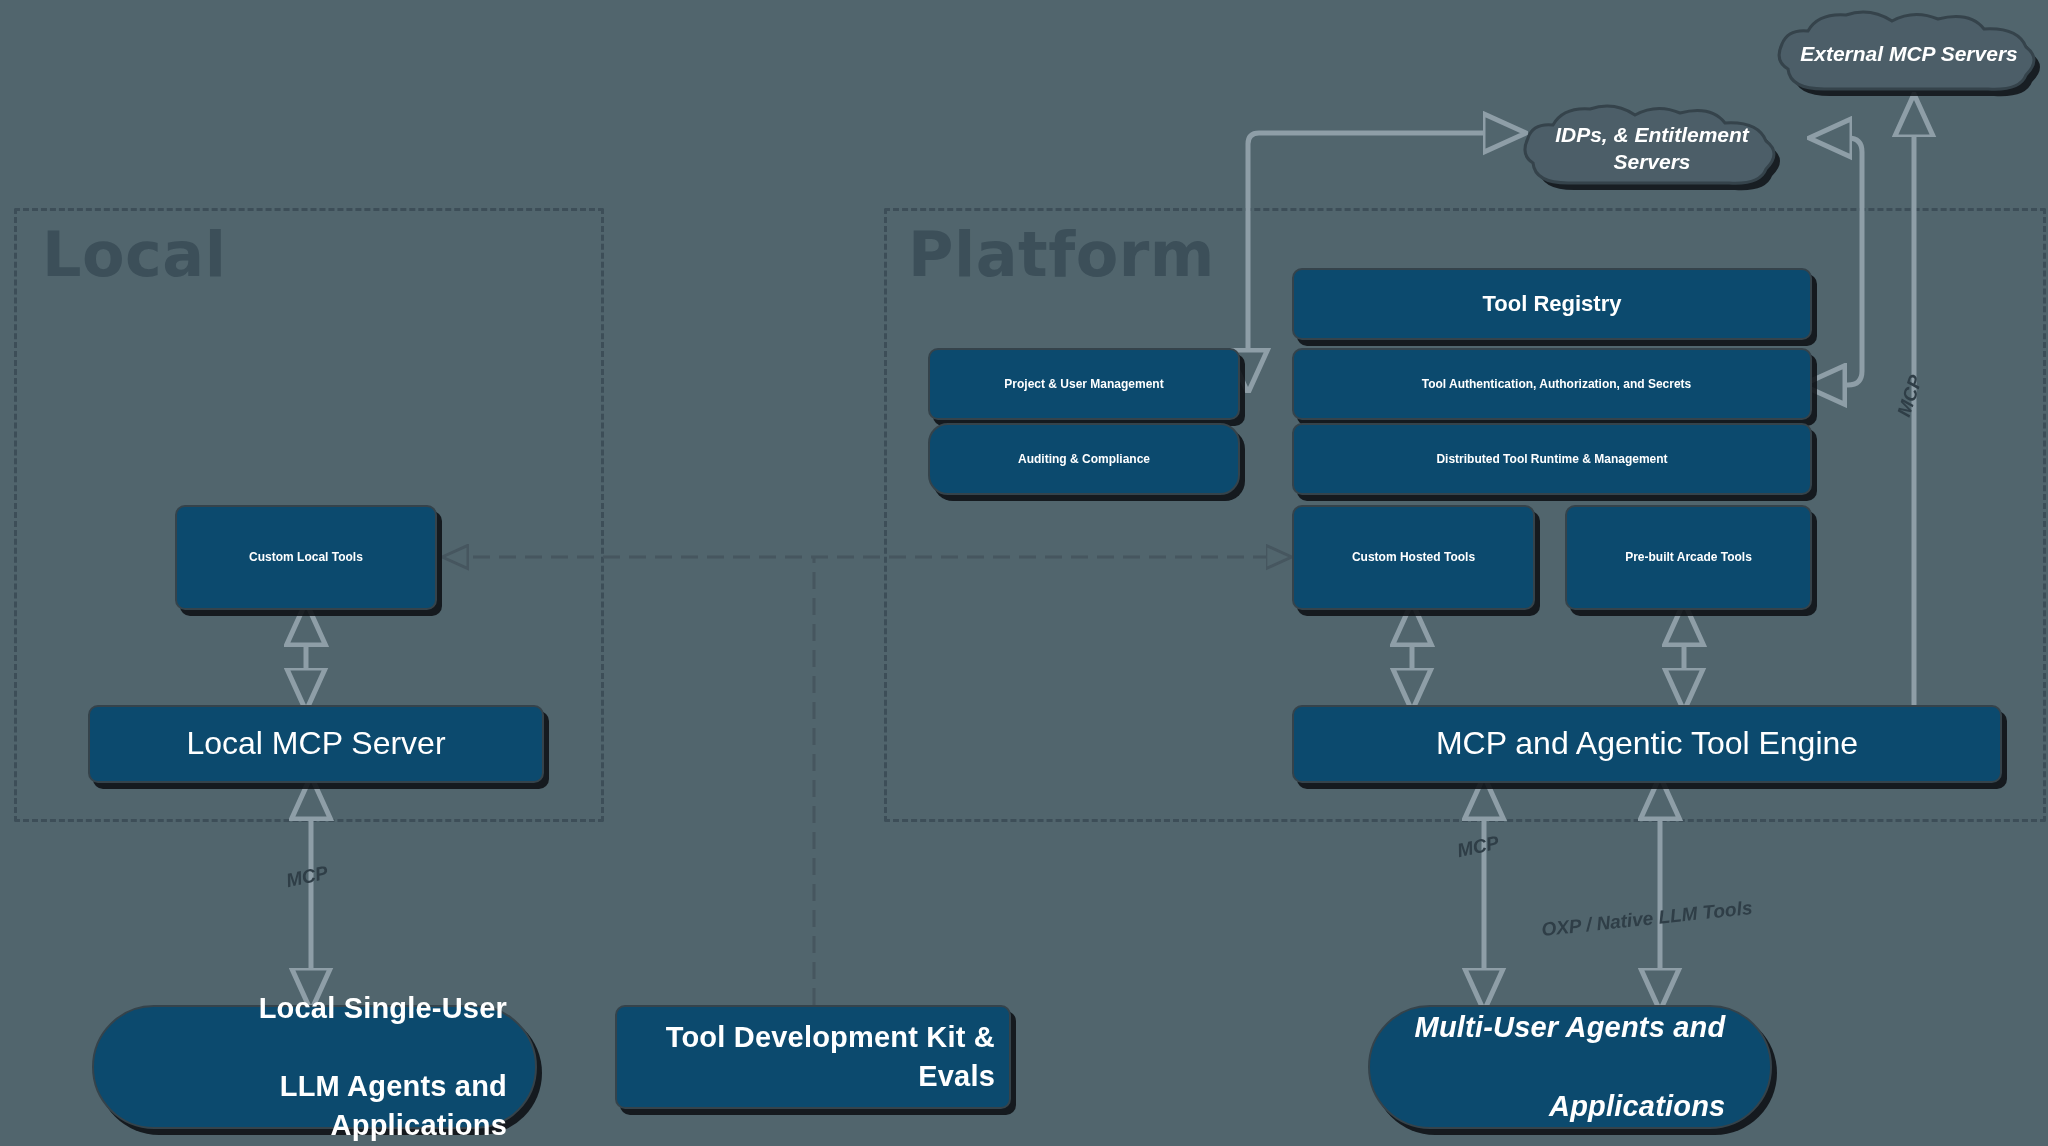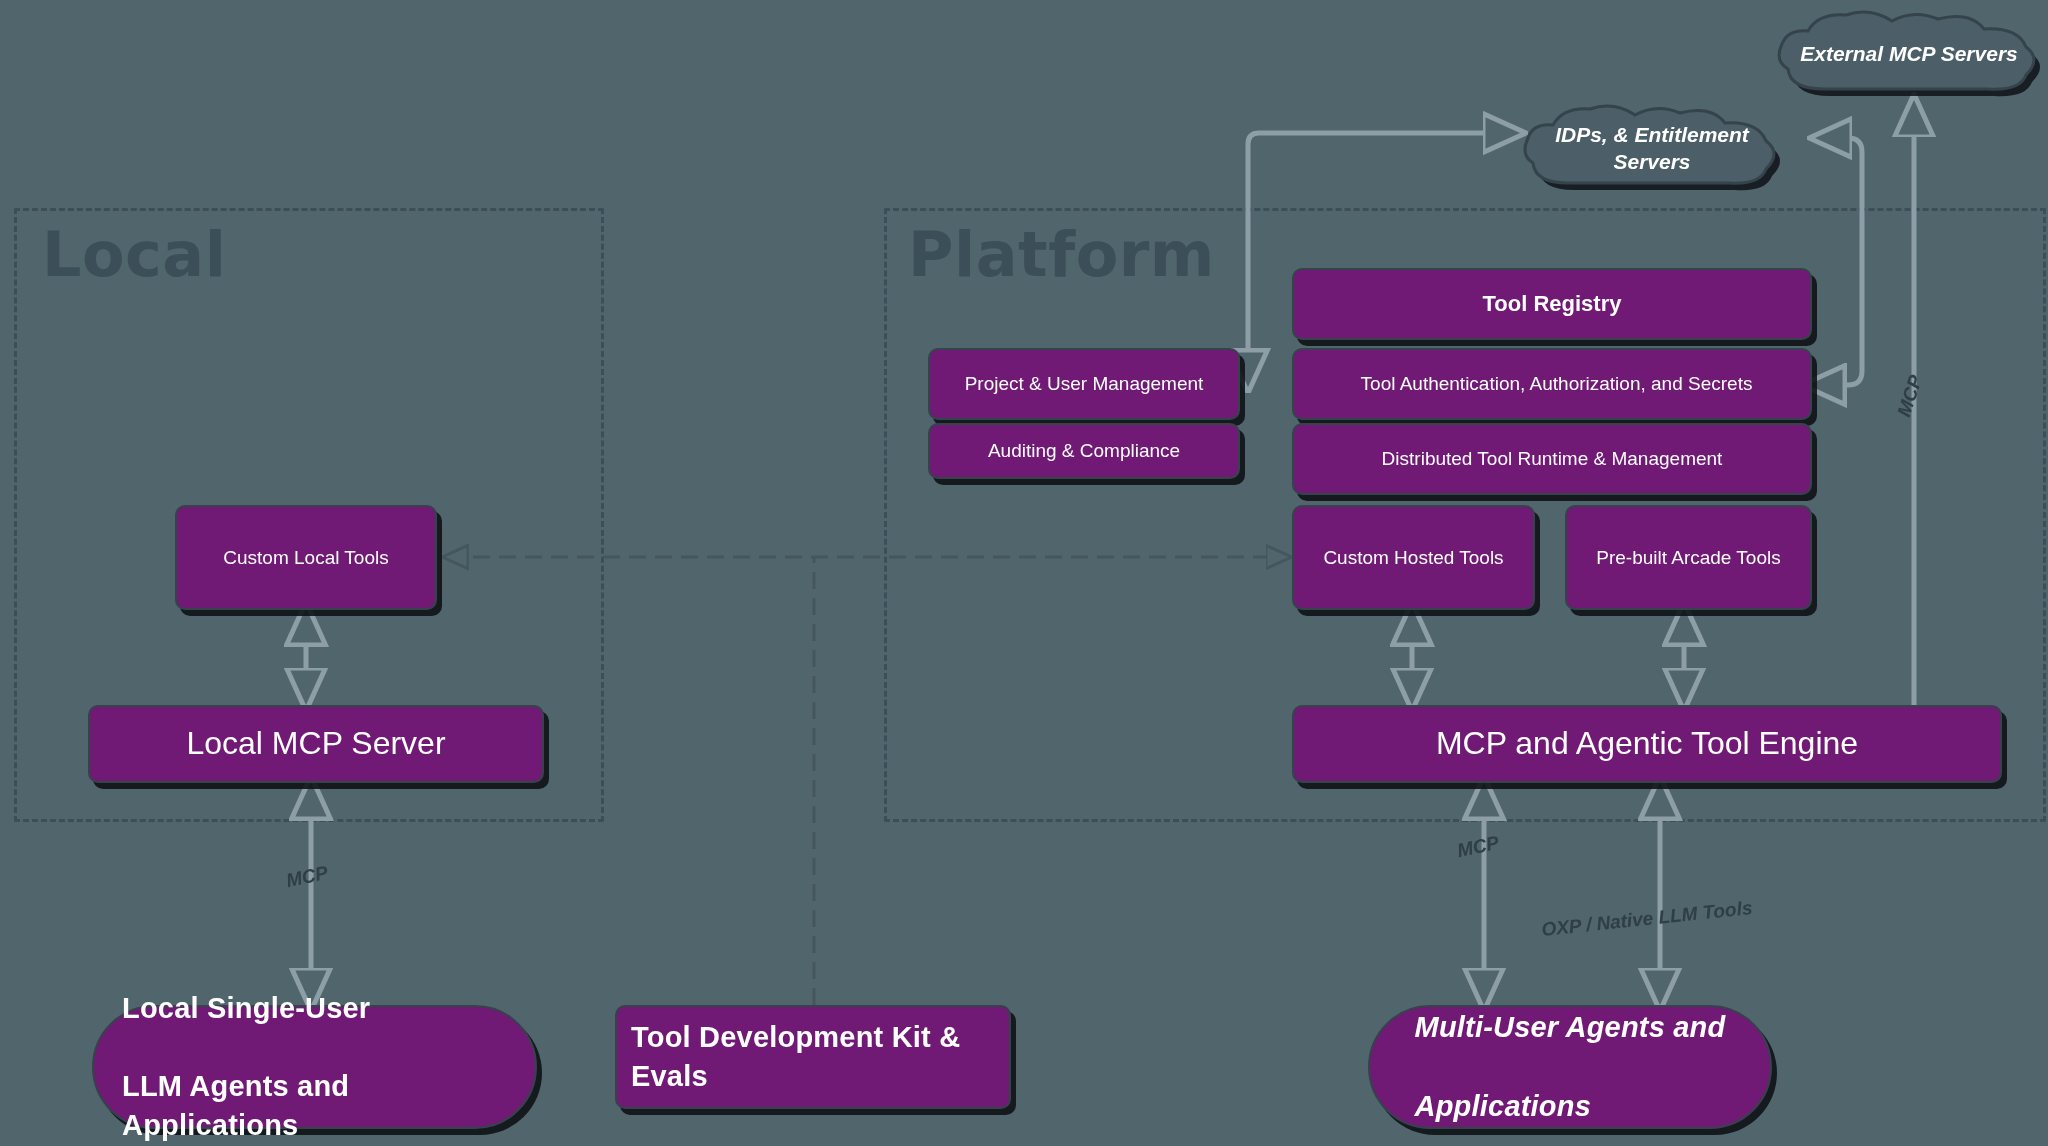--- a/index.html
+++ b/index.html
@@ -11,10 +11,10 @@
   .zone-title{position:absolute;font-size:62px;font-weight:700;color:#3c4f59;
       letter-spacing:.5px;font-family:"DejaVu Sans",sans-serif;}
 
-  .node{position:absolute;box-sizing:border-box;background:#701a75;
+  .node{position:absolute;box-sizing:border-box;background:#0c4a6e;
       border:2px solid #35434b;border-radius:10px;
       box-shadow:5px 6px 0 rgba(12,16,20,.88);
-      display:flex;align-items:center;justify-content:center;text-align:left;
+      display:flex;align-items:center;justify-content:center;text-align:right;
       color:#ffffff;}
   .node span{display:block;line-height:1.35;padding:0 14px;}
   .t-reg{font-size:22px;font-weight:600;}

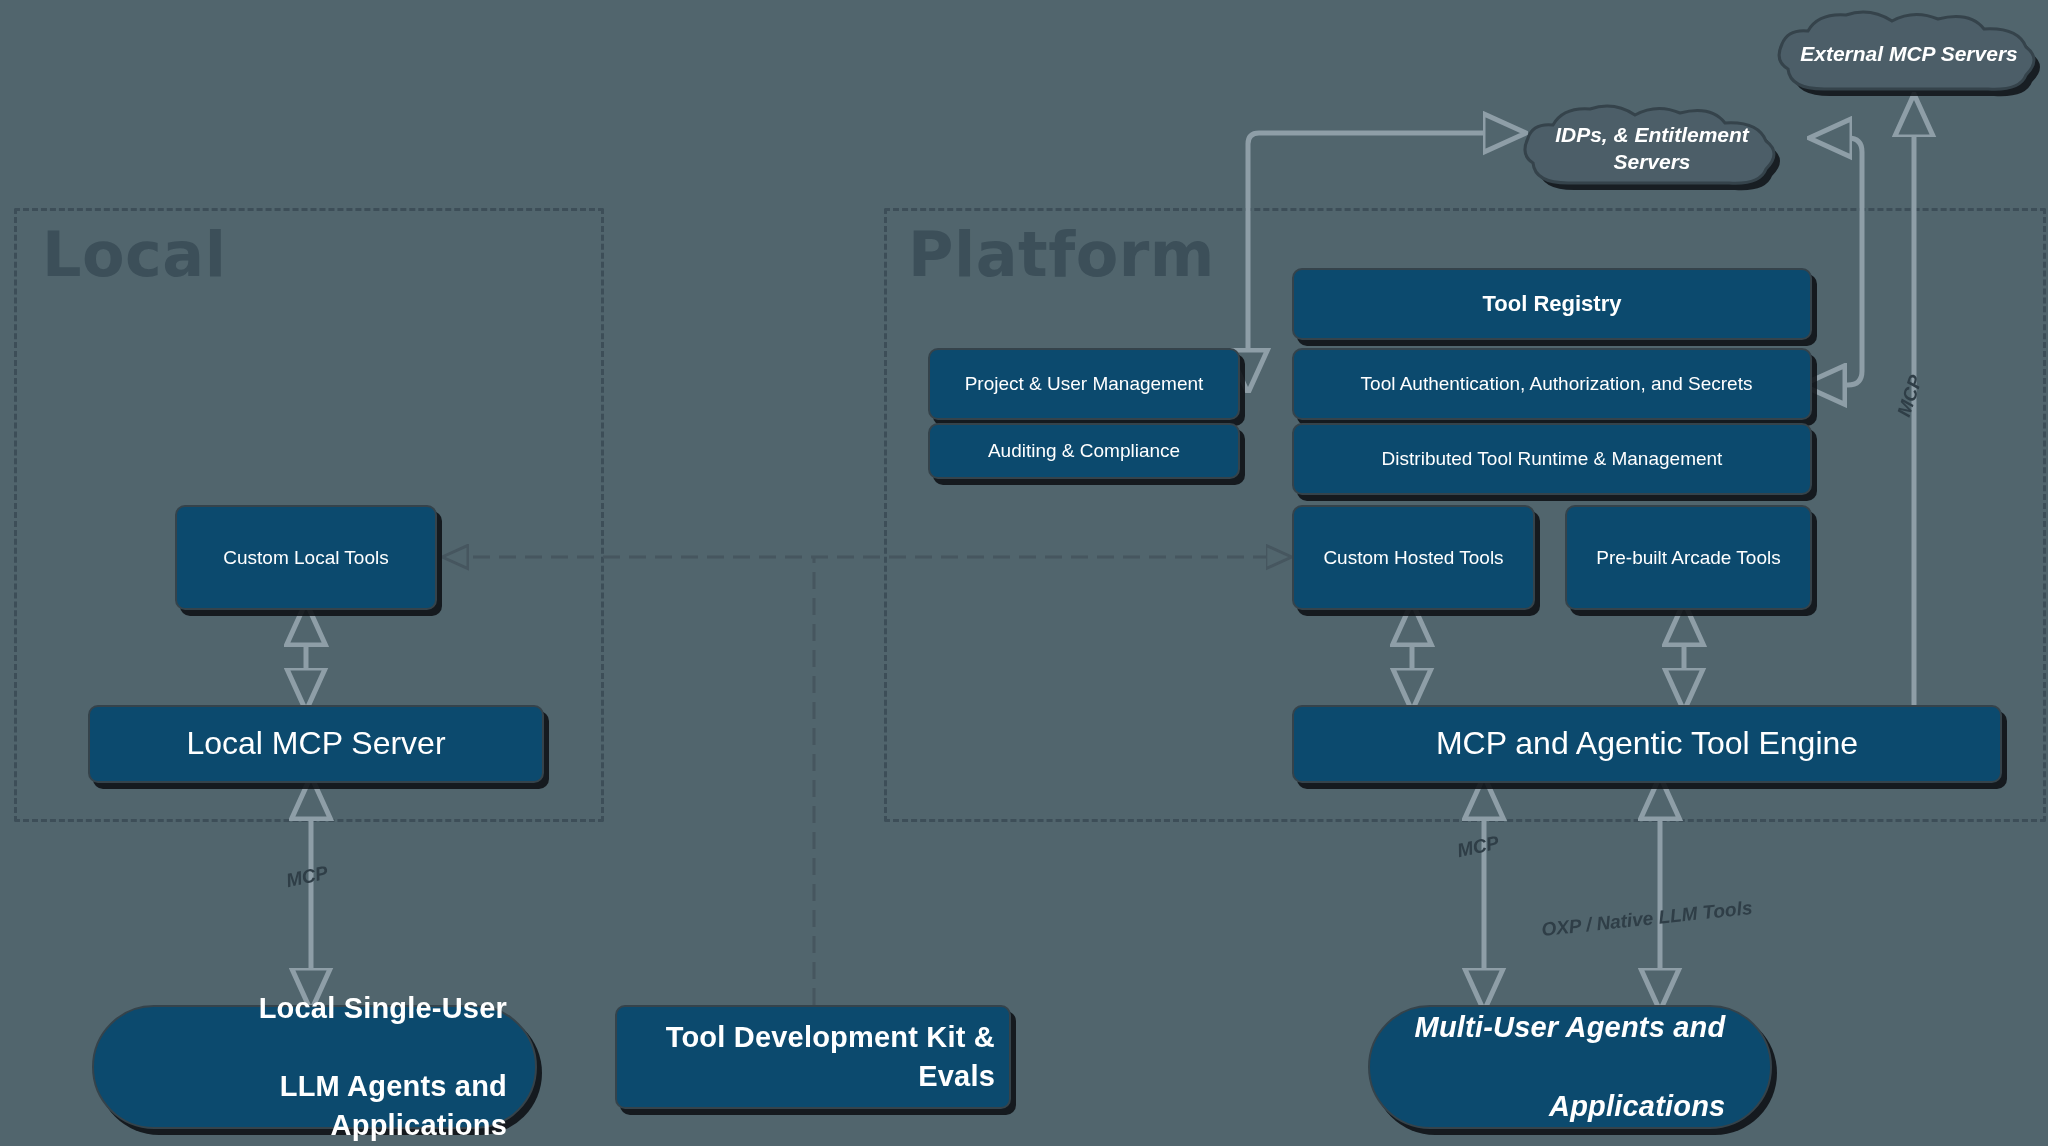--- a/index.html
+++ b/index.html
@@ -18,7 +18,7 @@
       color:#ffffff;}
   .node span{display:block;line-height:1.35;padding:0 14px;}
   .t-reg{font-size:22px;font-weight:600;}
-  .t-mid{font-size:19px;font-weight:400;}
+  .t-mid{font-size:12px;font-weight:700;}
   .t-big{font-size:32px;font-weight:400;}
   .t-bold{font-size:29px;font-weight:800;letter-spacing:.2px;}
 

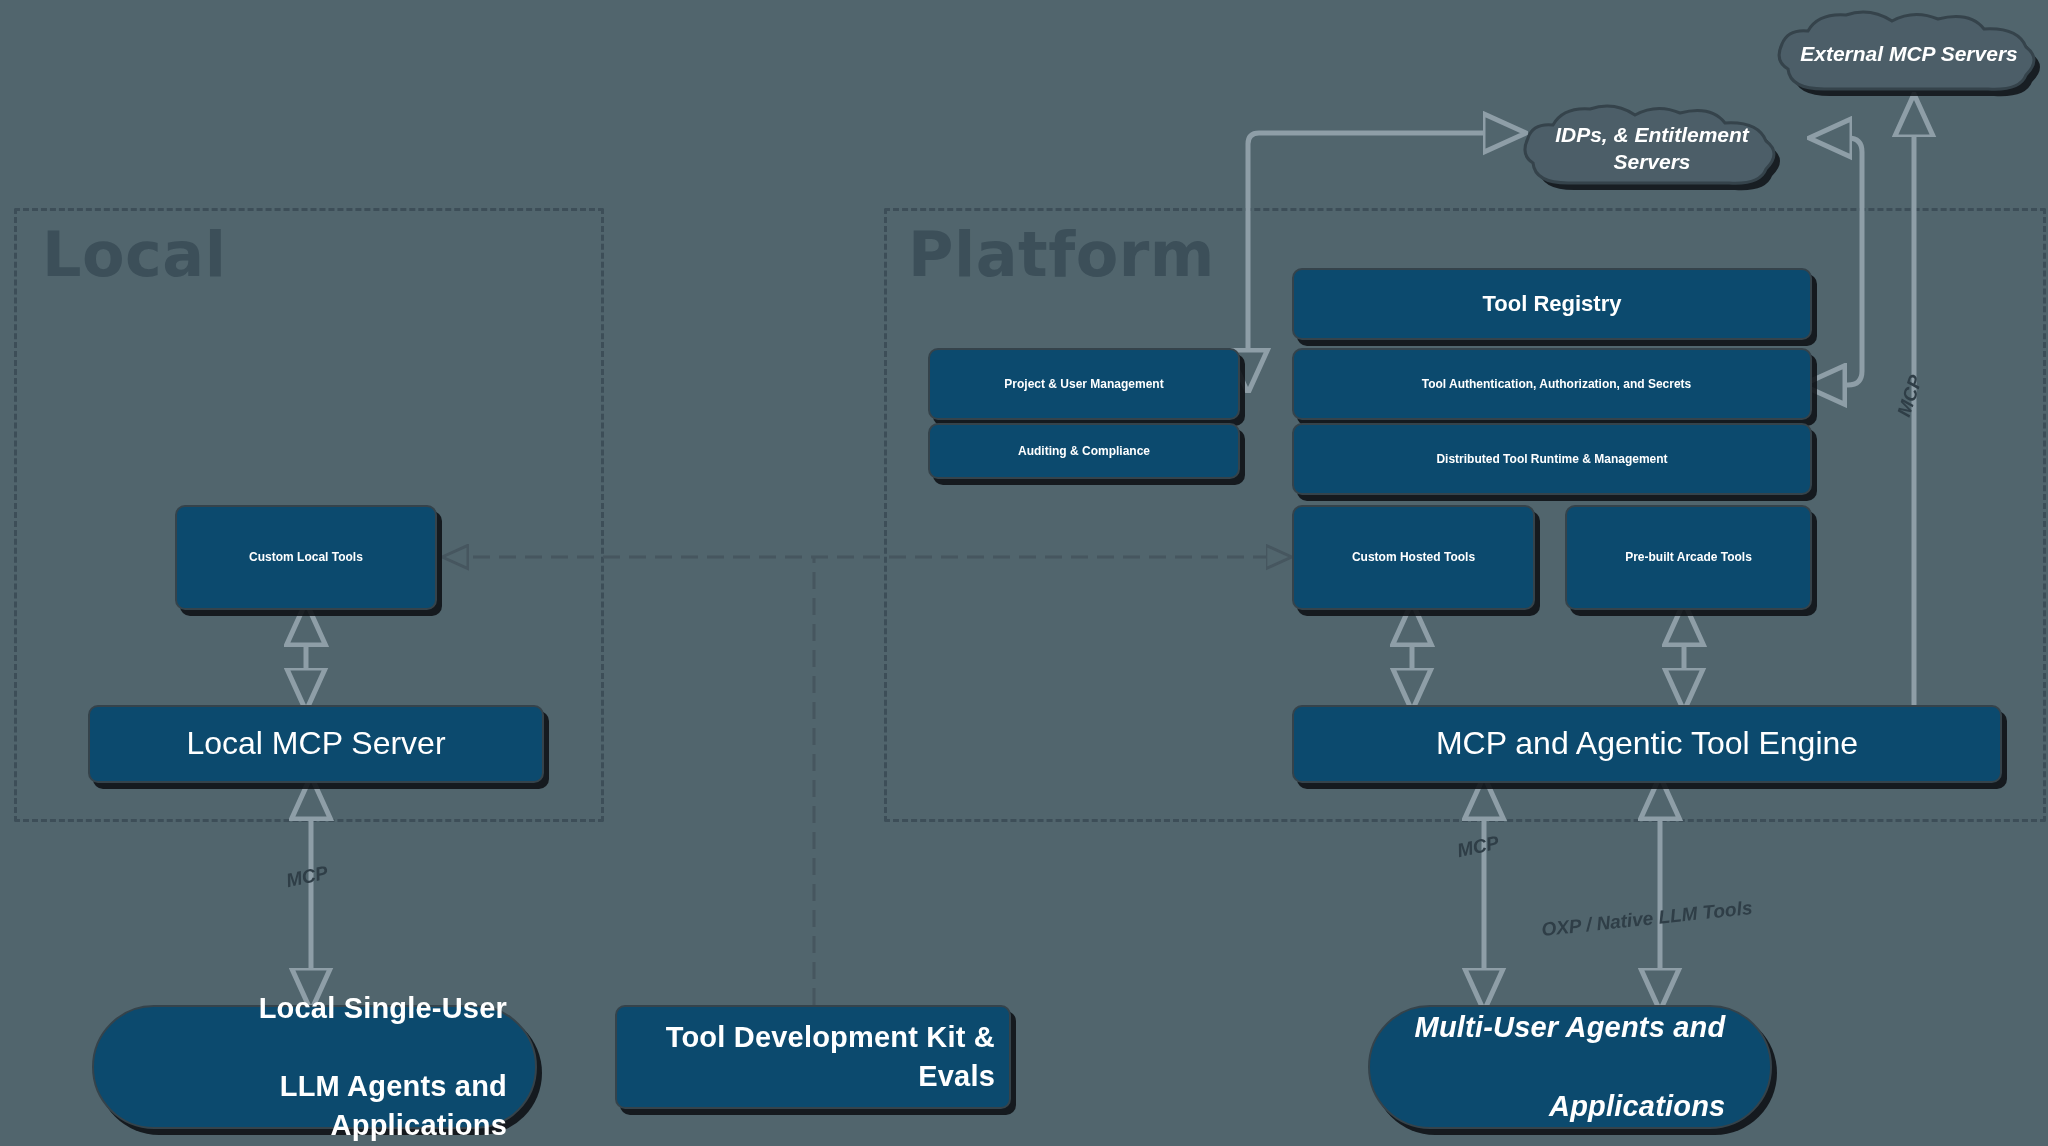--- a/index.html
+++ b/index.html
@@ -140,7 +140,7 @@
     <span class="t-mid">Tool Authentication, Authorization, and Secrets</span>
   </div>
 
-  <div class="node" style="left:928px;top:423px;width:312px;height:56px;">
+  <div class="node" style="left:928px;top:423px;width:312px;height:72px;border-radius:20px;">
     <span class="t-mid">Auditing &amp; Compliance</span>
   </div>
 

